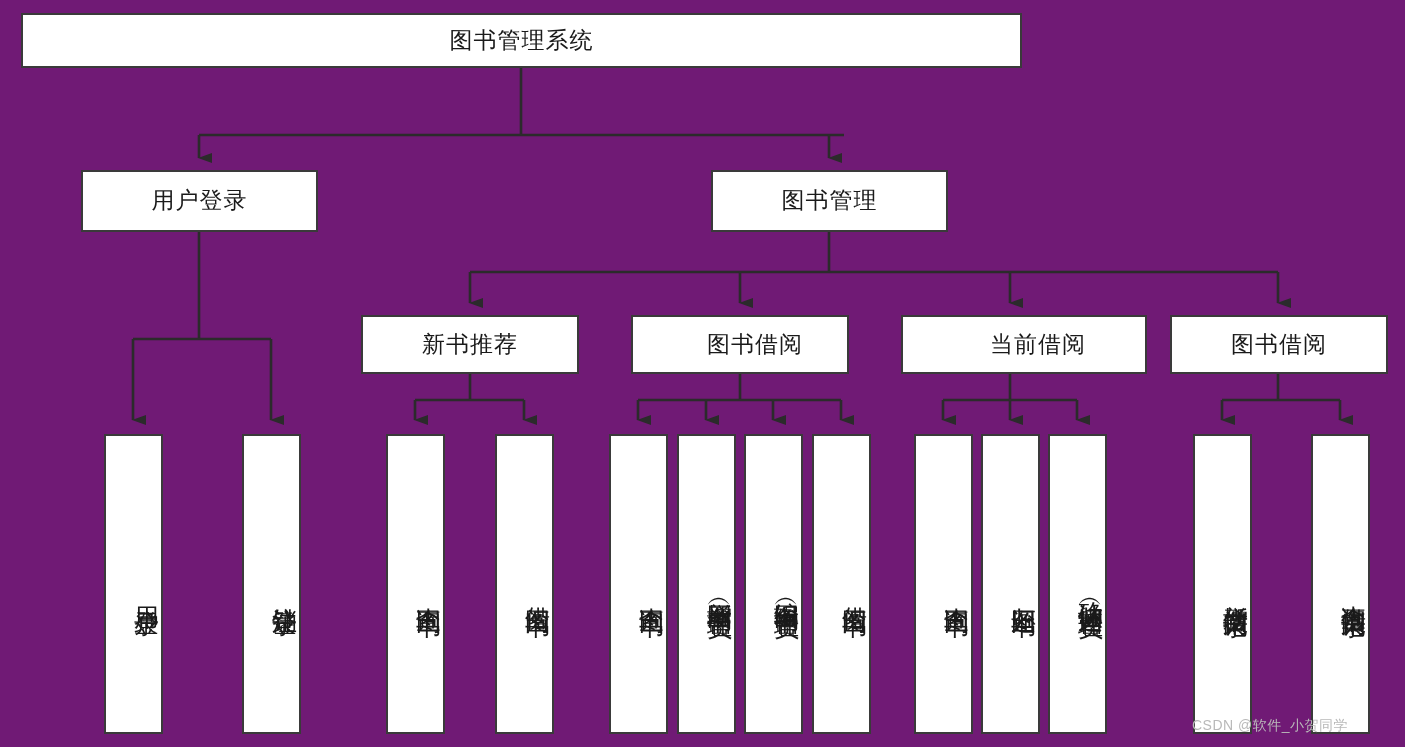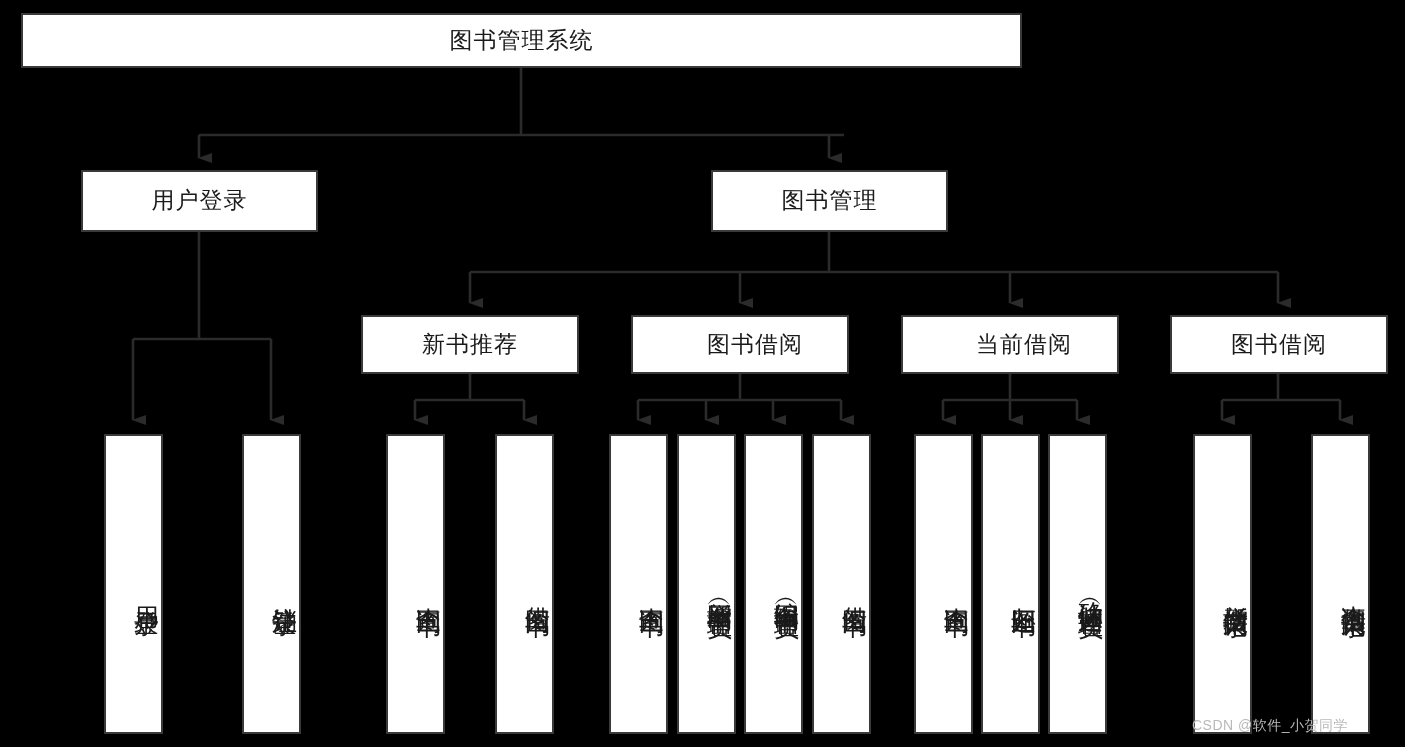--- a/index.html
+++ b/index.html
@@ -14,7 +14,7 @@
     position: relative;
     width: 1405px;
     height: 747px;
-    background: #000000;
+    background: #701a75;
     overflow: hidden;
   }
   svg.wires {

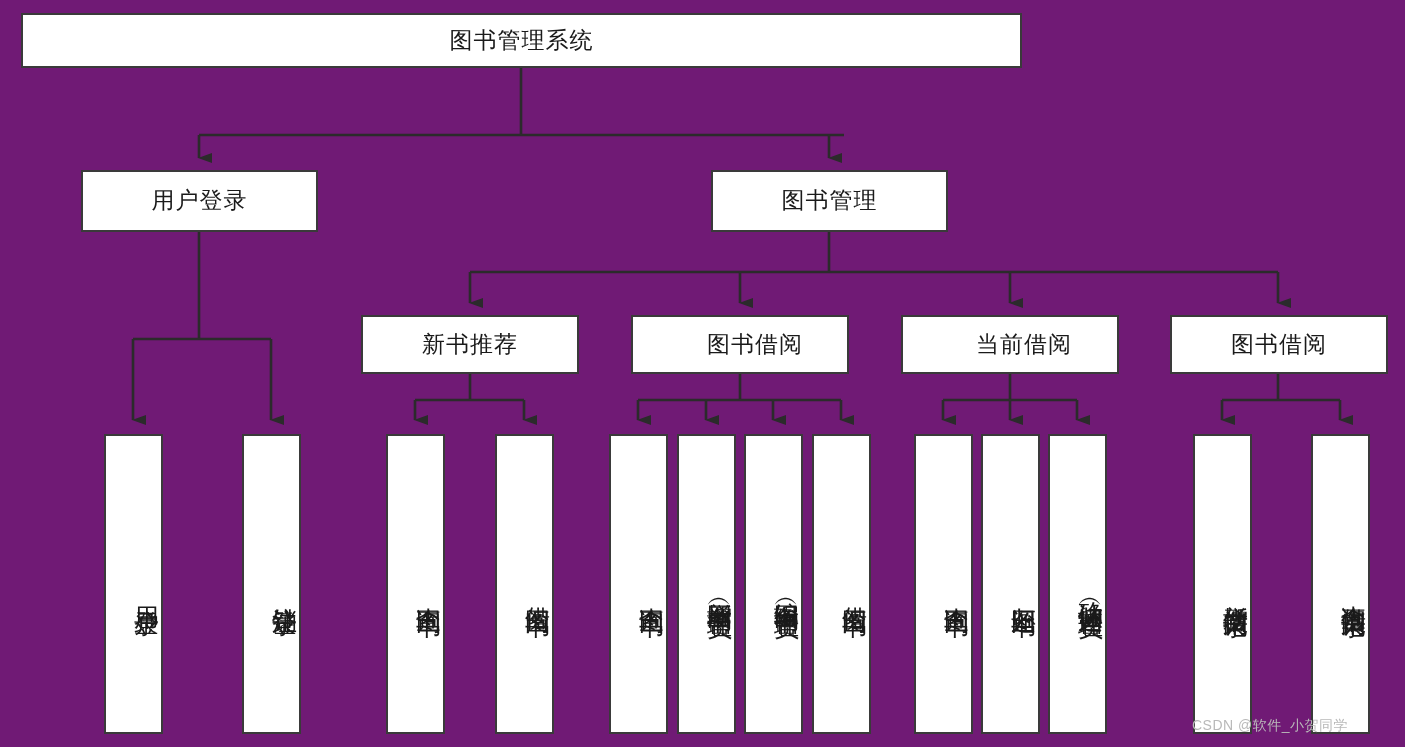--- a/index.html
+++ b/index.html
@@ -139,7 +139,7 @@
   <div class="node horiz" style="left:631px; top:315px; width:218px; height:59px;padding-left:30px;">
     <span>图书借阅</span>
   </div>
-  <div class="node horiz" style="left:901px; top:315px; width:218px; height:59px;padding-left:28px;">
+  <div class="node horiz" style="left:901px; top:315px; width:246px; height:59px;padding-left:28px;">
     <span>当前借阅</span>
   </div>
   <div class="node horiz" style="left:1170px; top:315px; width:218px; height:59px;">

